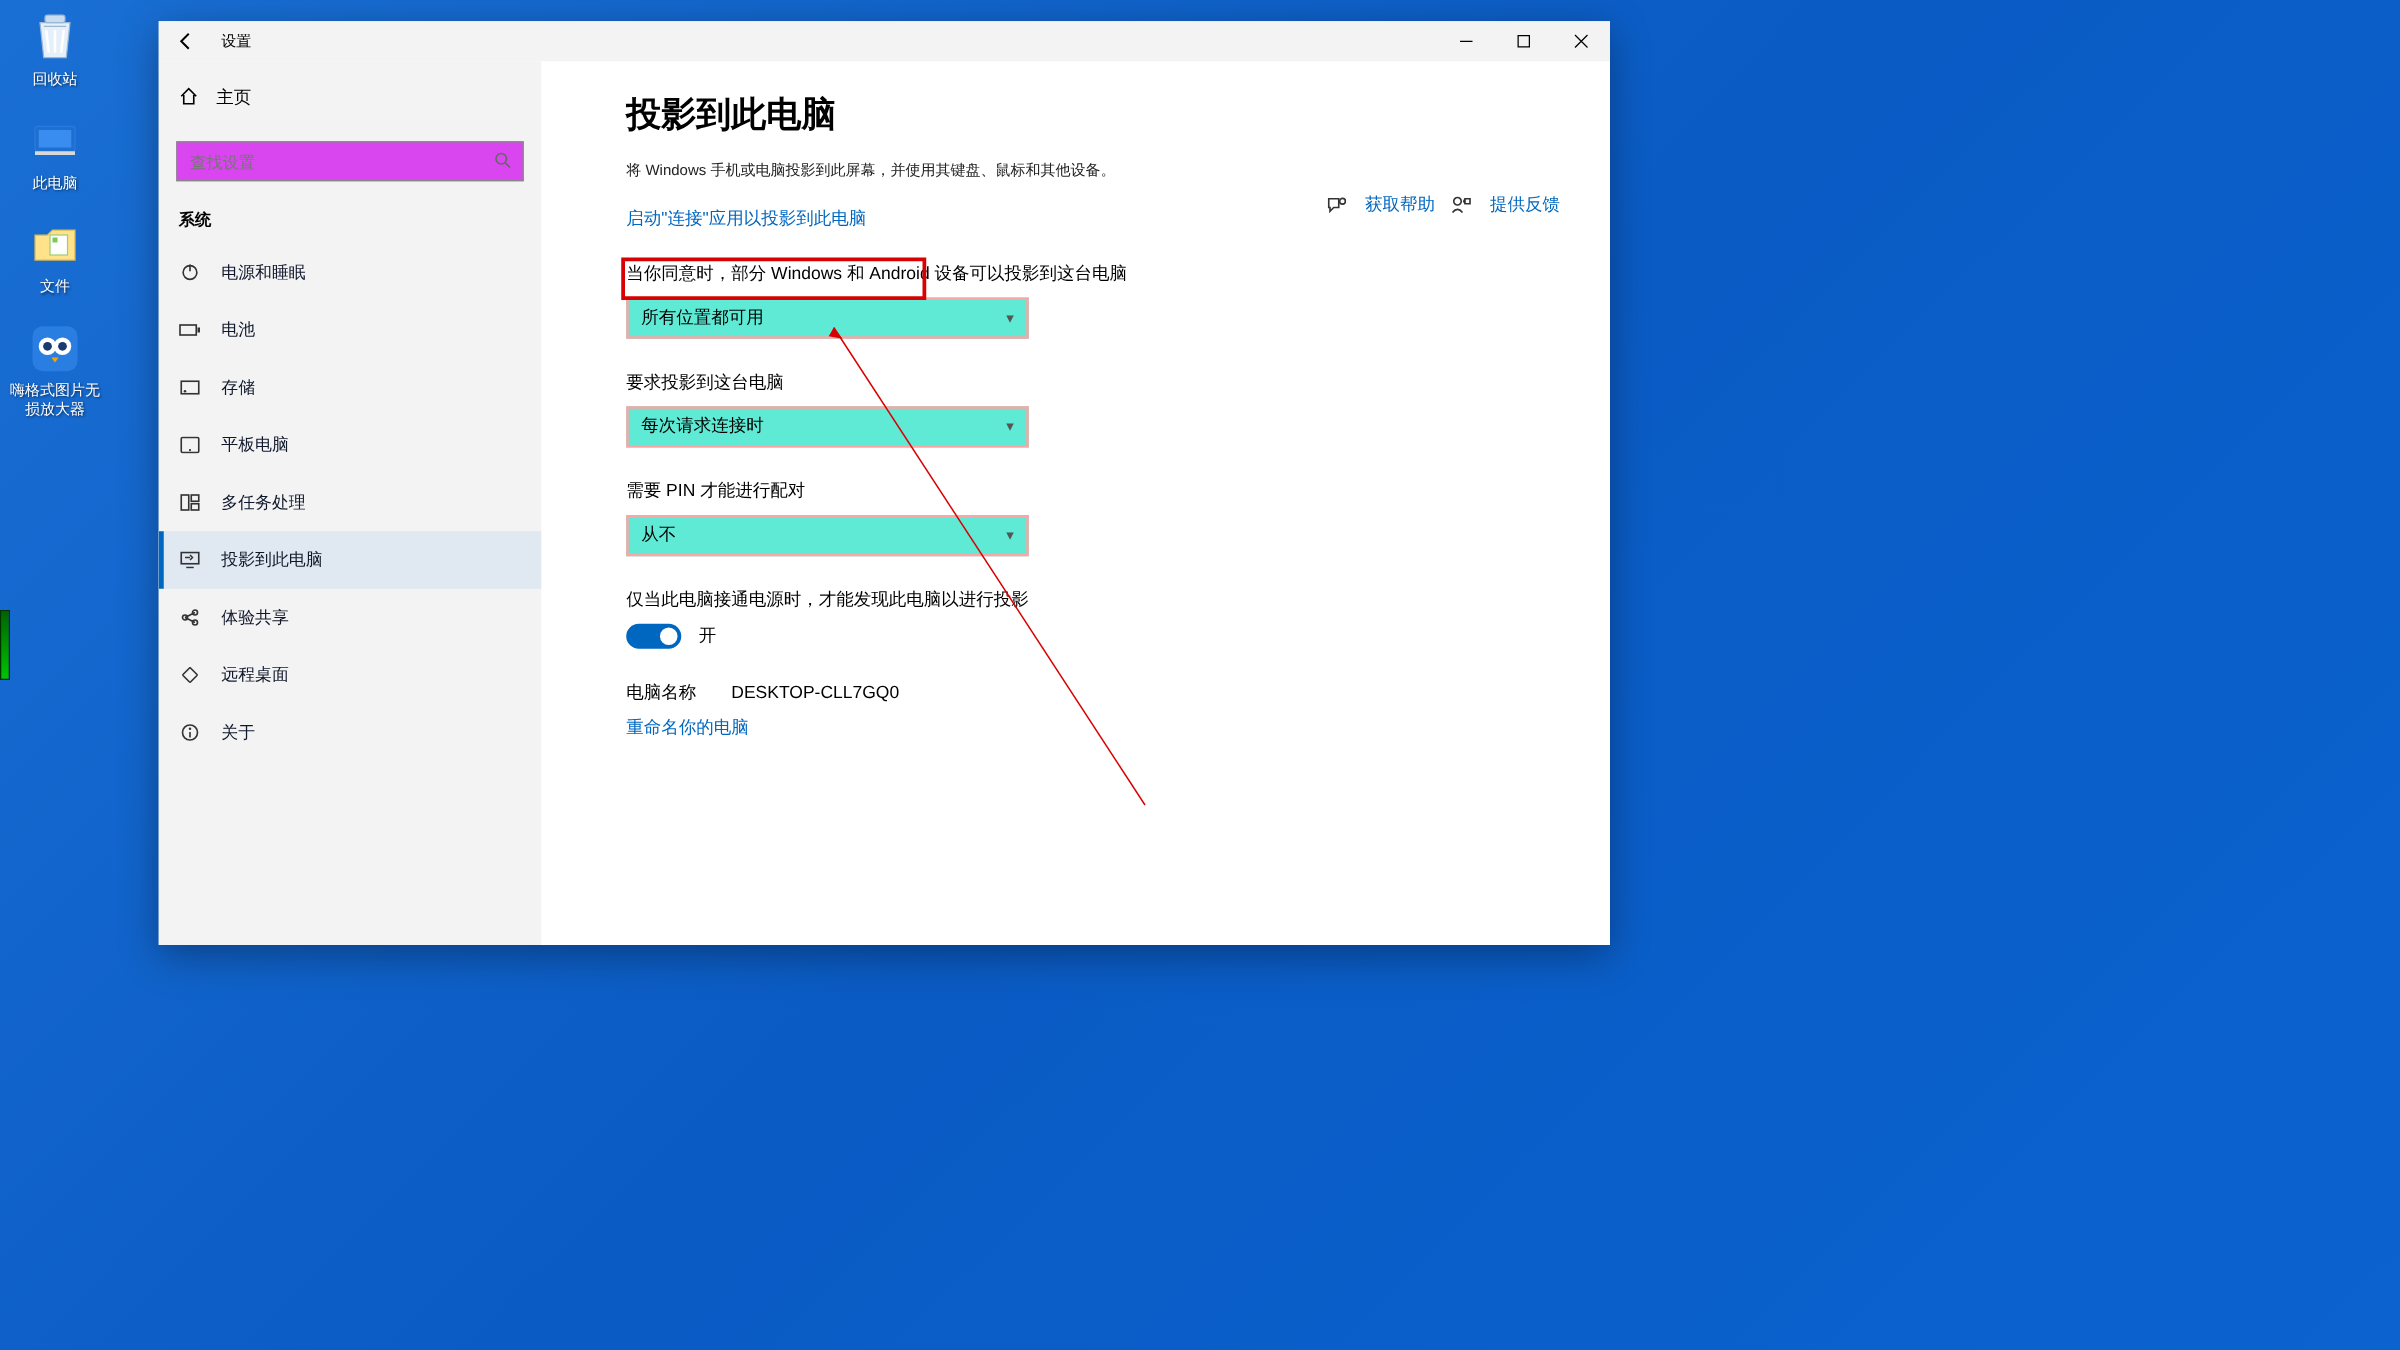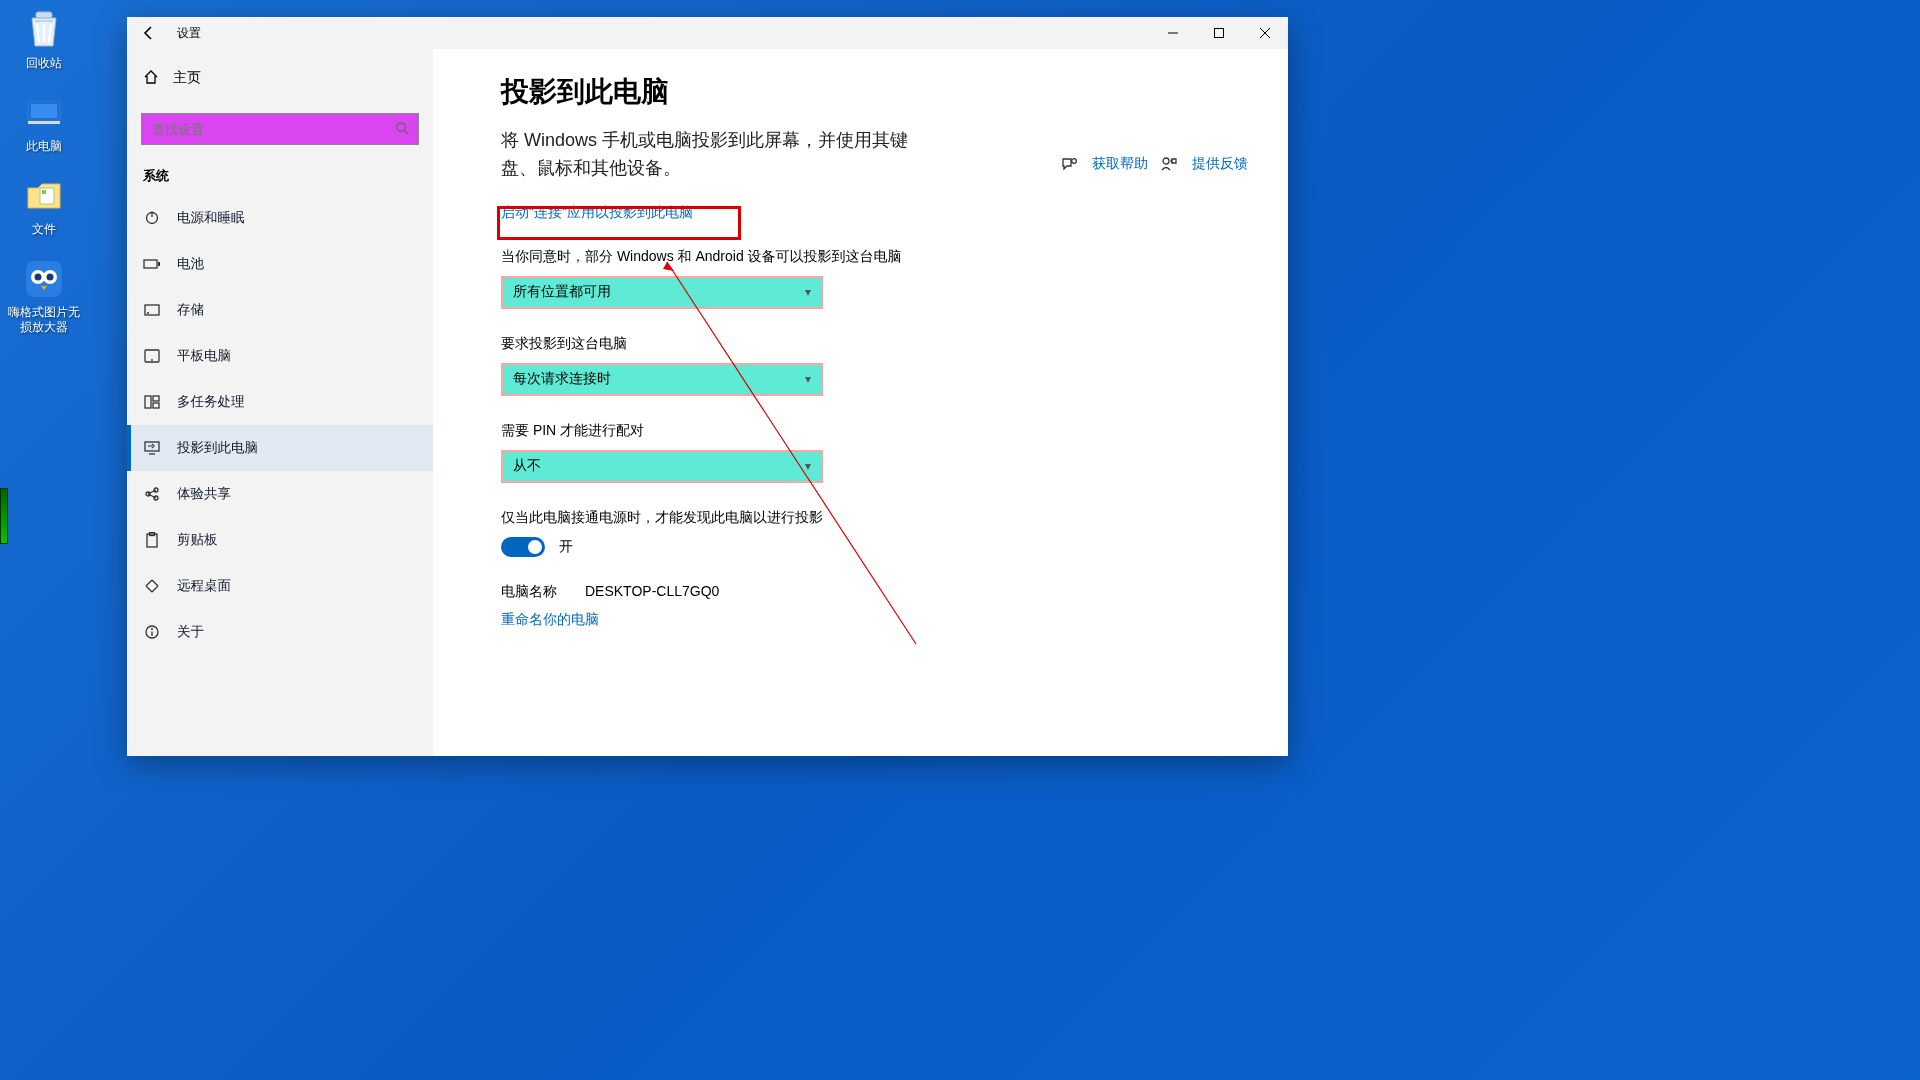--- a/index.html
+++ b/index.html
@@ -137,7 +137,7 @@
   margin-bottom: 16px;
 }
 .desc {
-  font-size: 18px; color: #222; max-width: 420px; line-height: 1.55;
+  font-size: 12px; color: #222; max-width: 420px; line-height: 1.55;
   margin-bottom: 20px;
 }
 .link-launch {

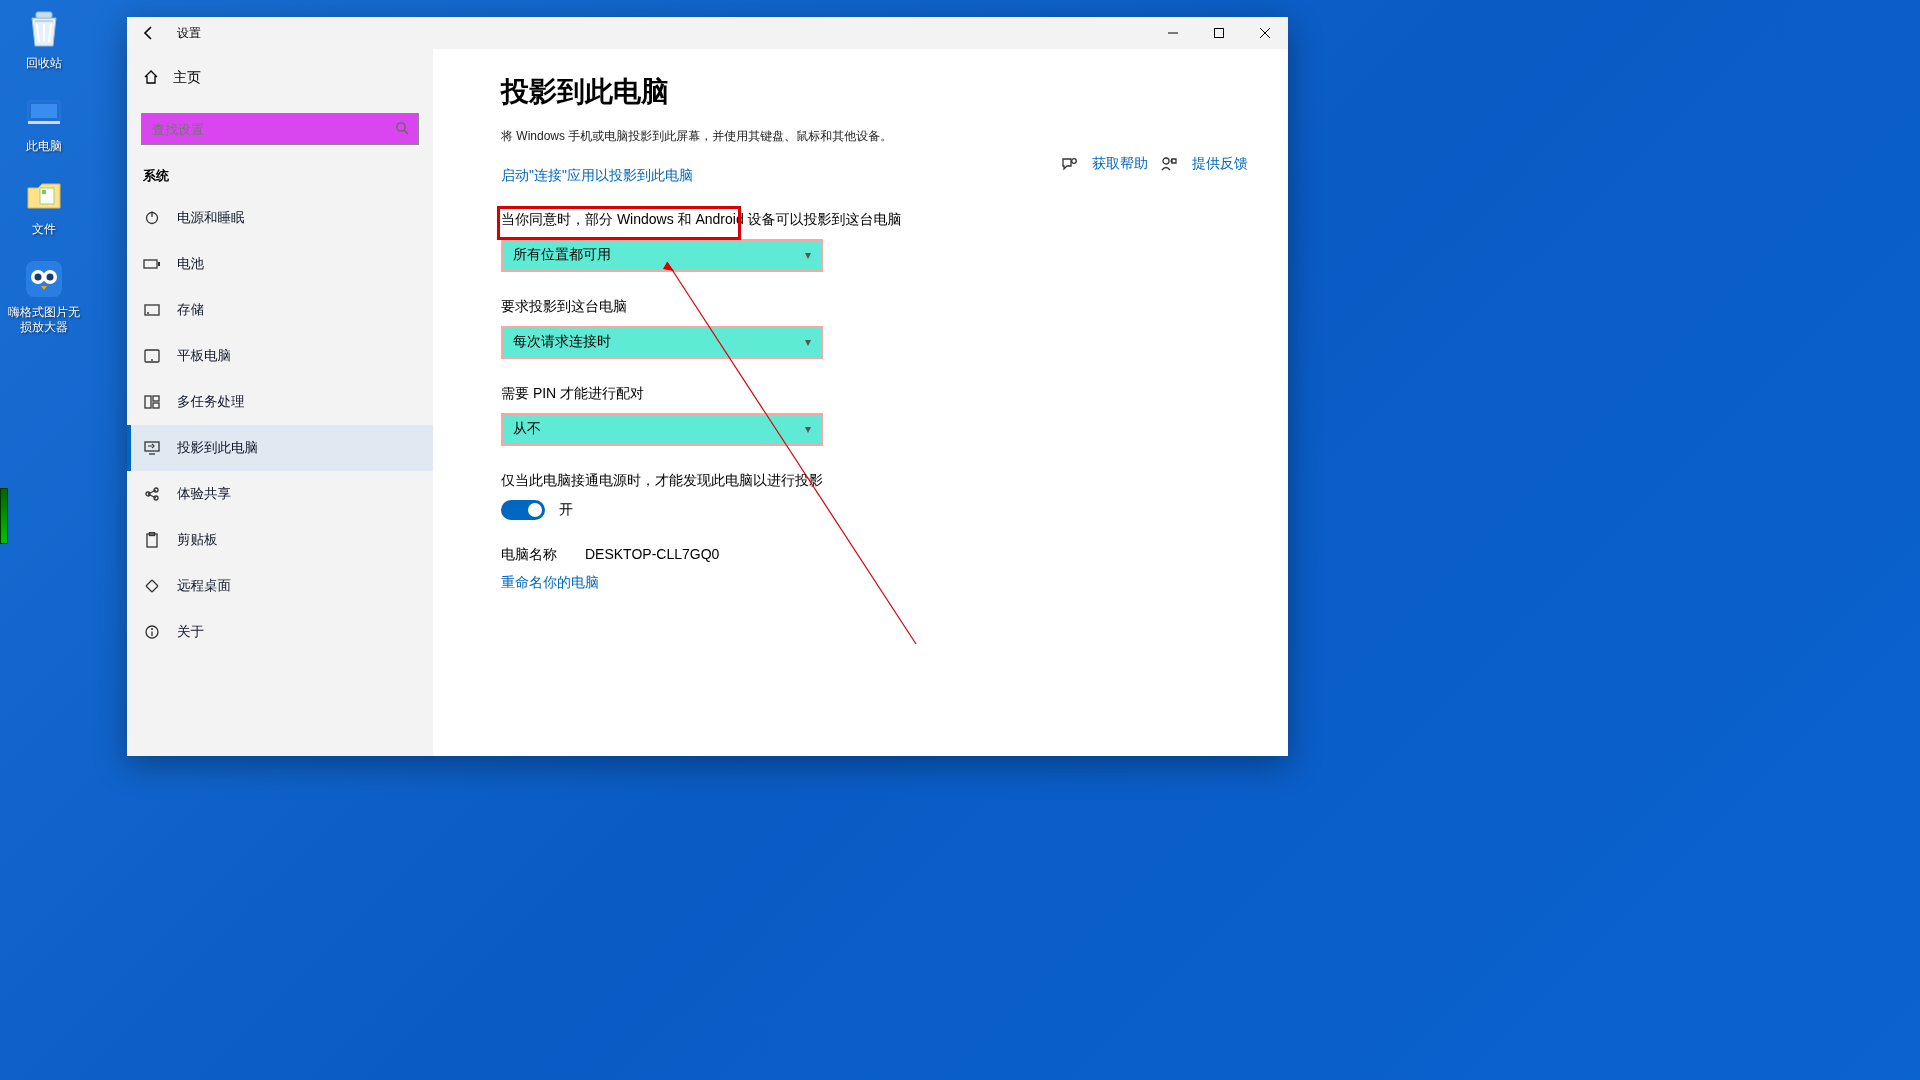--- a/index.html
+++ b/index.html
@@ -365,15 +365,6 @@
           </div>
           <div class="nav-item">
             <span class="nav-icon">
-                <svg width="14" height="16" viewBox="0 0 14 16">
-                  <rect x="2" y="2" width="10" height="13" fill="none" stroke="#333" stroke-width="1.3"></rect>
-                  <rect x="4.5" y="0.5" width="5" height="3" fill="none" stroke="#333" stroke-width="1.3"></rect>
-                </svg>
-              </span>
-            <span>剪贴板</span>
-          </div>
-          <div class="nav-item">
-            <span class="nav-icon">
                 <svg width="16" height="16" viewBox="0 0 16 16">
                   <path d="M8 2 L2 8 M8 2 L14 8 M2 8 L8 14 M14 8 L8 14" fill="none" stroke="#333" stroke-width="1.3"></path>
                 </svg>

